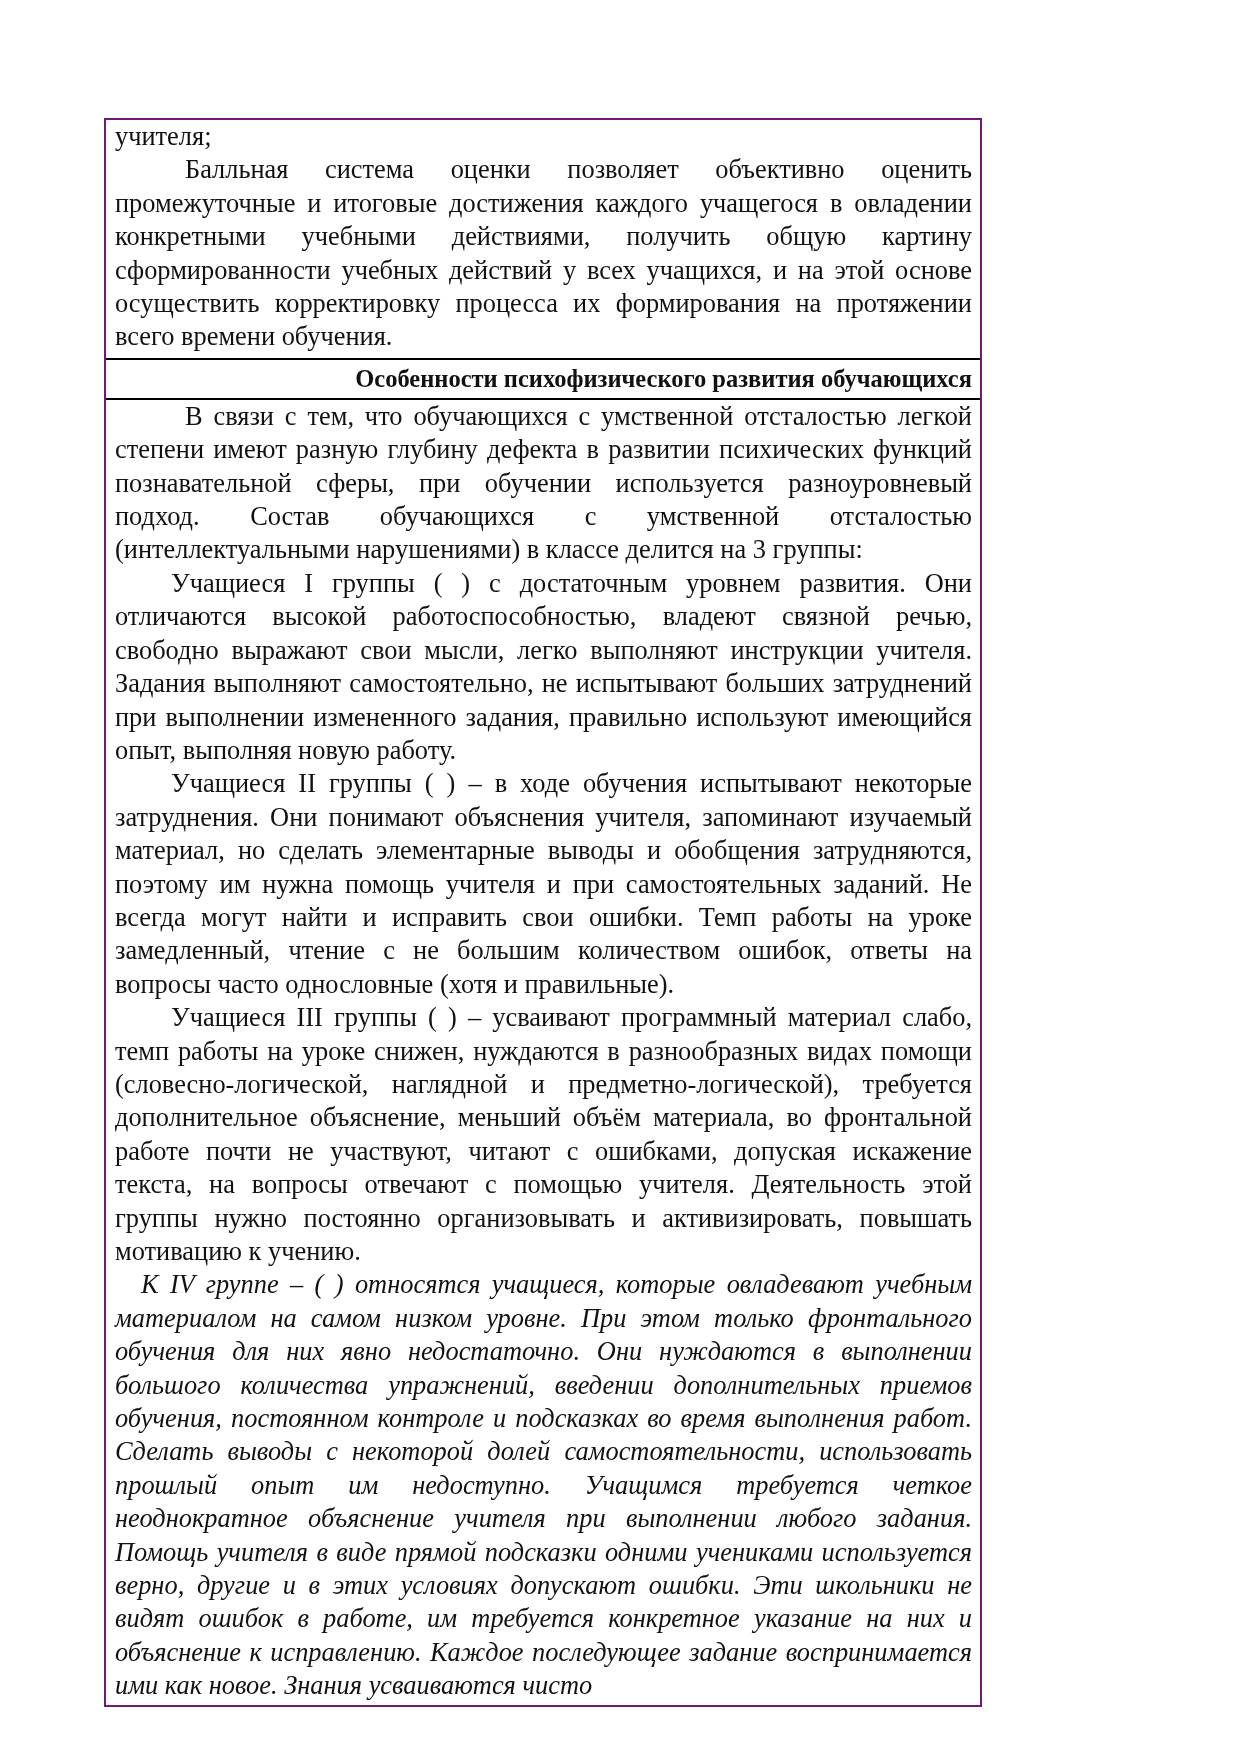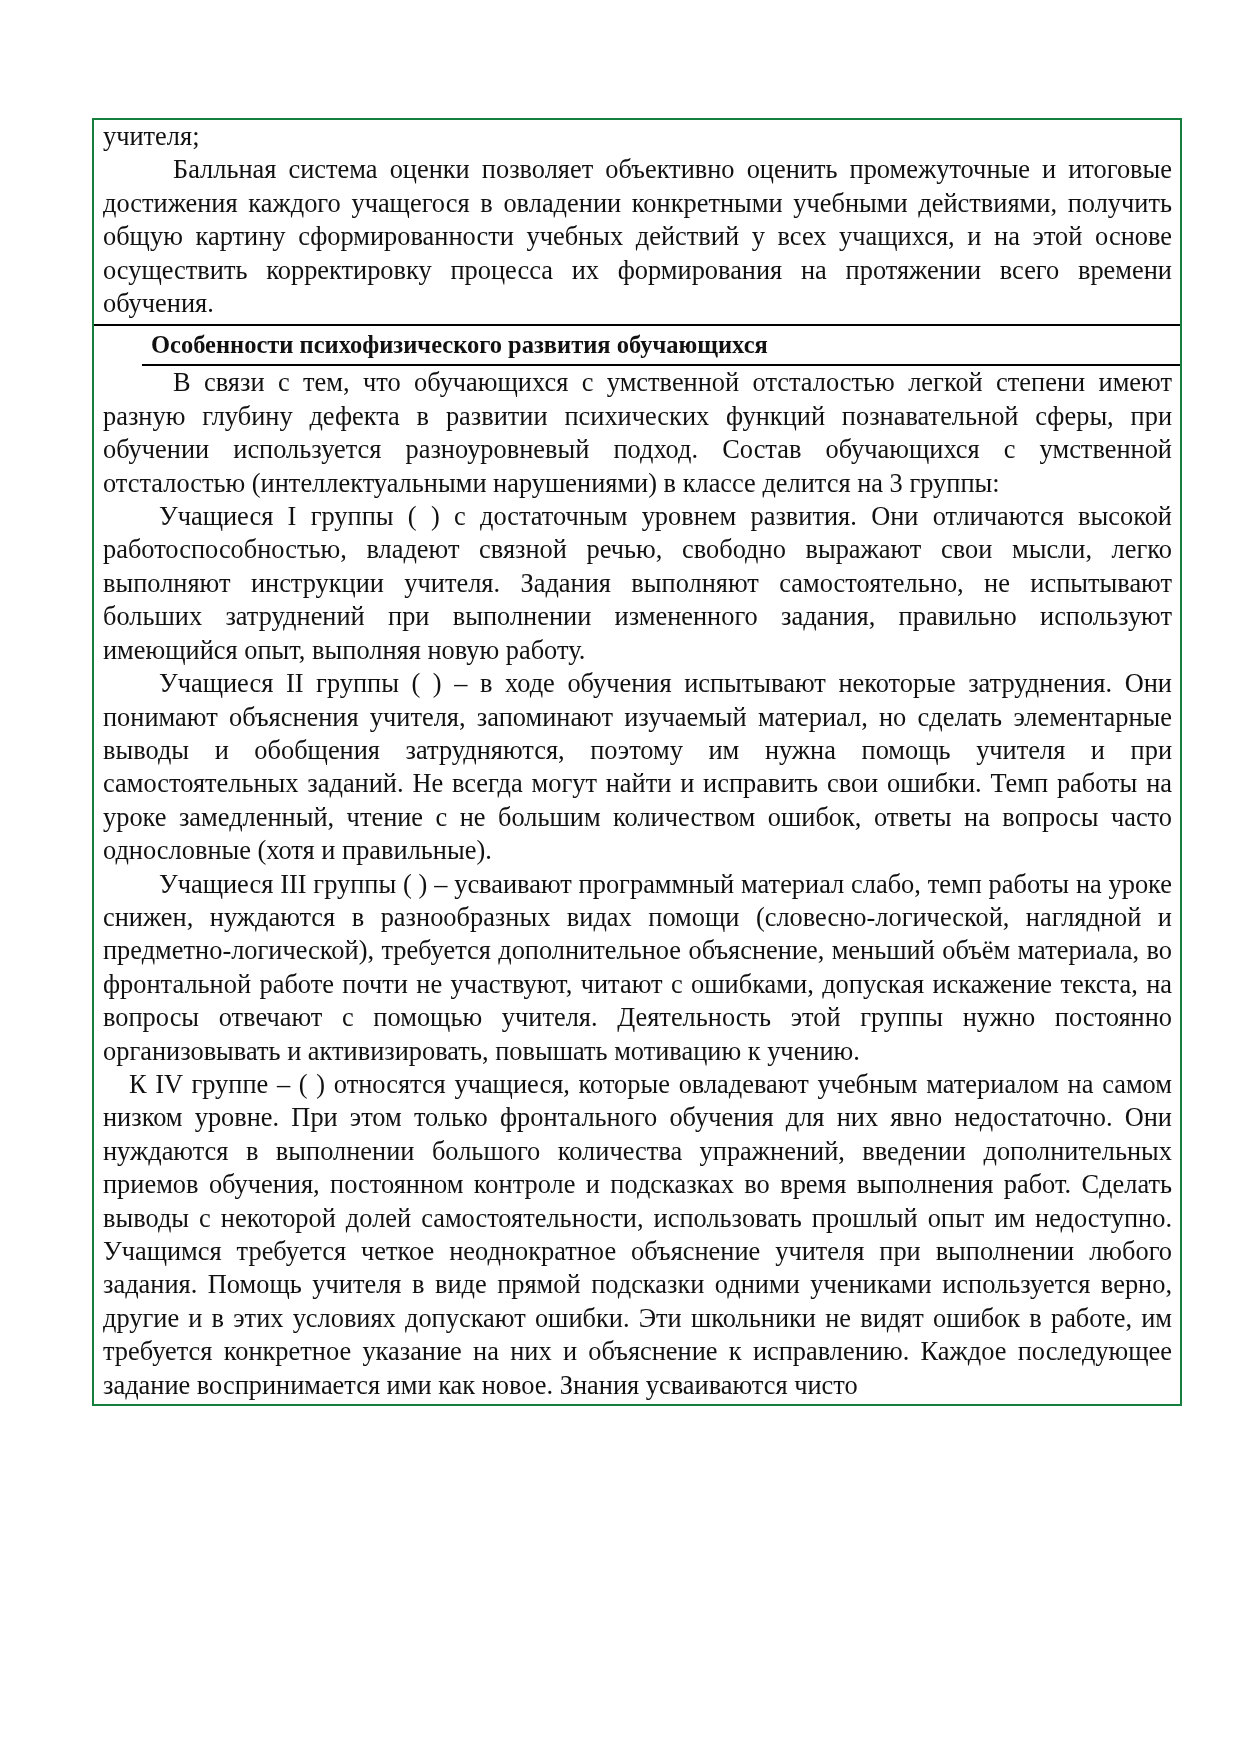--- a/index.html
+++ b/index.html
@@ -17,10 +17,10 @@
     }
     .doc-table {
       position: absolute;
-      left: 92px;
+      left: 104px;
       top: 118px;
-      width: 1090px;
-      border: 2px solid #15803d;
+      width: 878px;
+      border: 2px solid #701a75;
       border-collapse: collapse;
       box-sizing: border-box;
     }

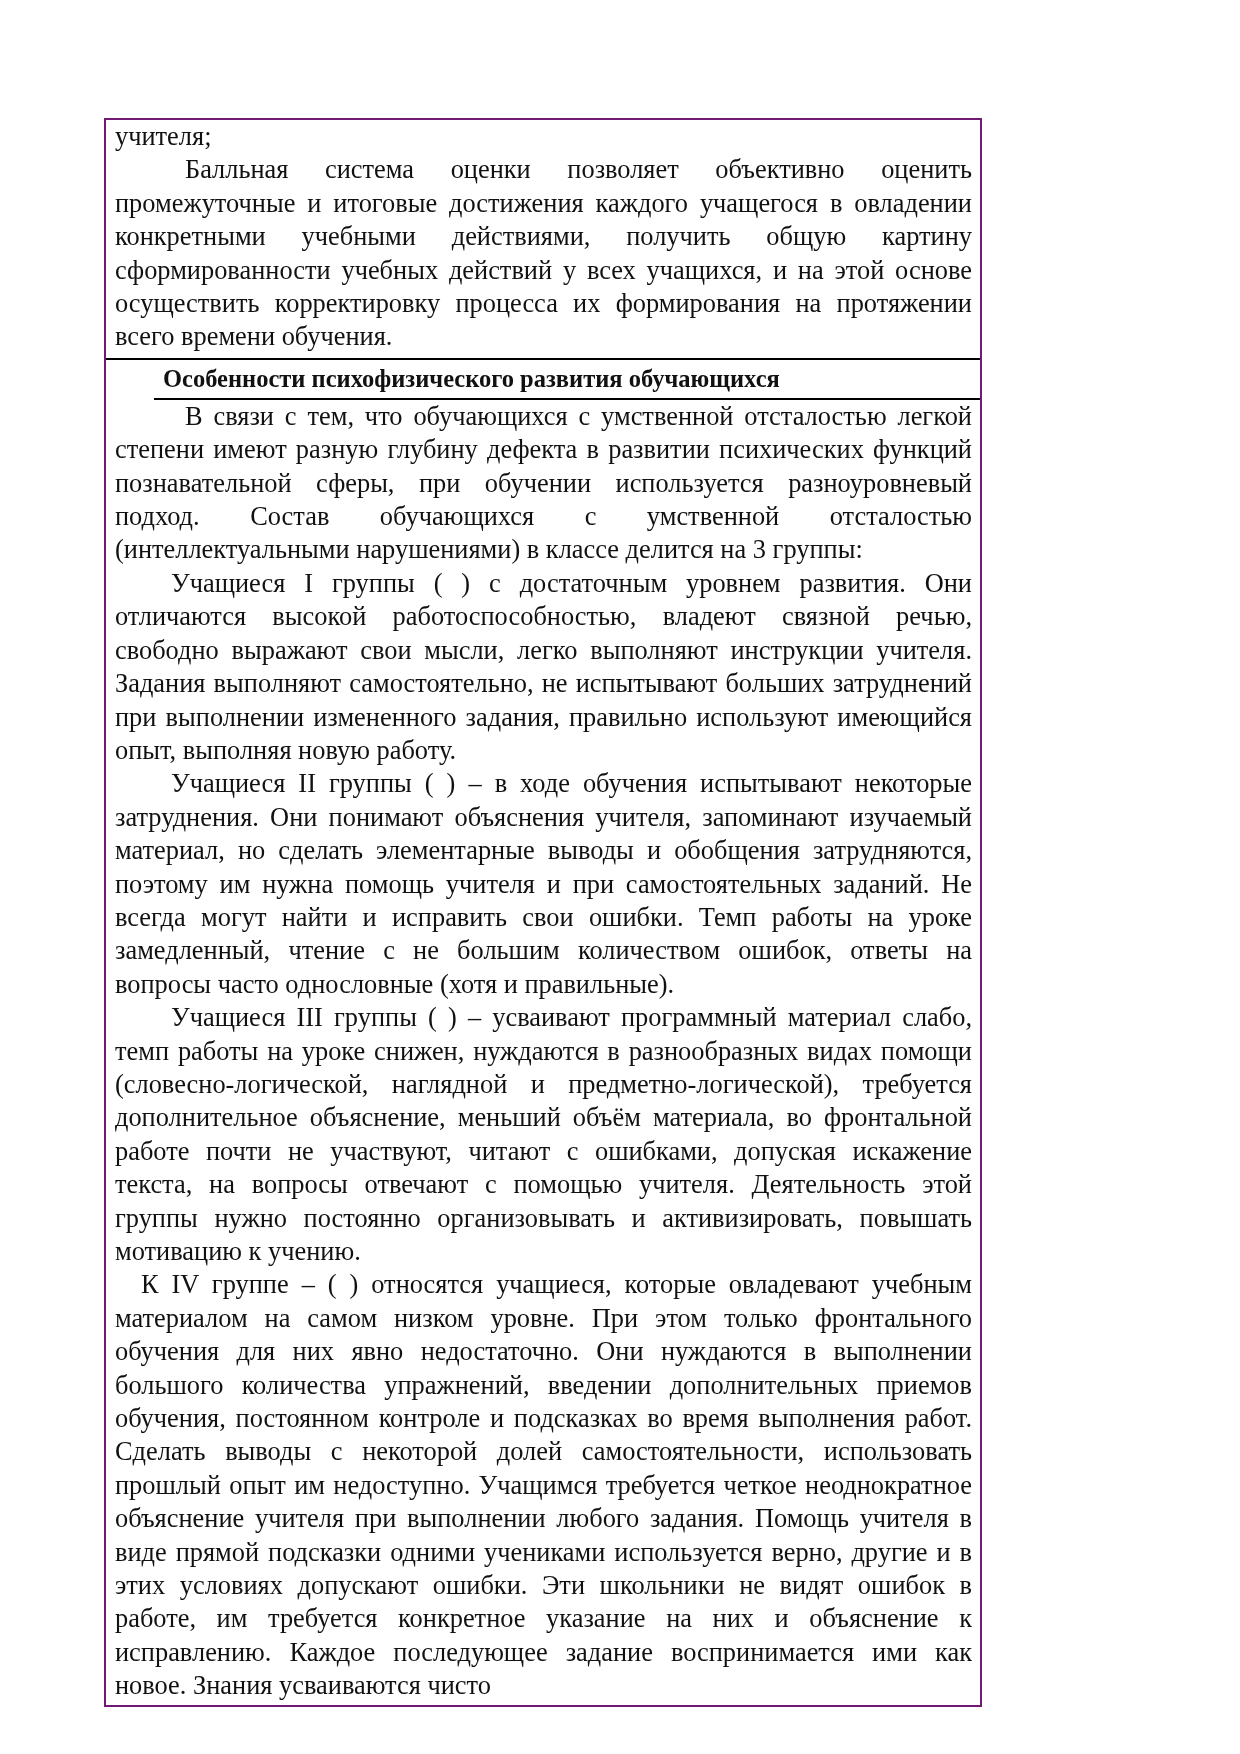--- a/index.html
+++ b/index.html
@@ -48,13 +48,12 @@
     }
     .row-header {
       border-bottom: 2px solid #000;
-      text-align: left;
+      text-align: right;
       font-weight: bold;
       font-size: 24.5px;
       line-height: 38px;
       padding-top: 0;
       padding-bottom: 0;
-      margin-left: 48px;
     }
     .row-3 {
       padding-top: 0px;

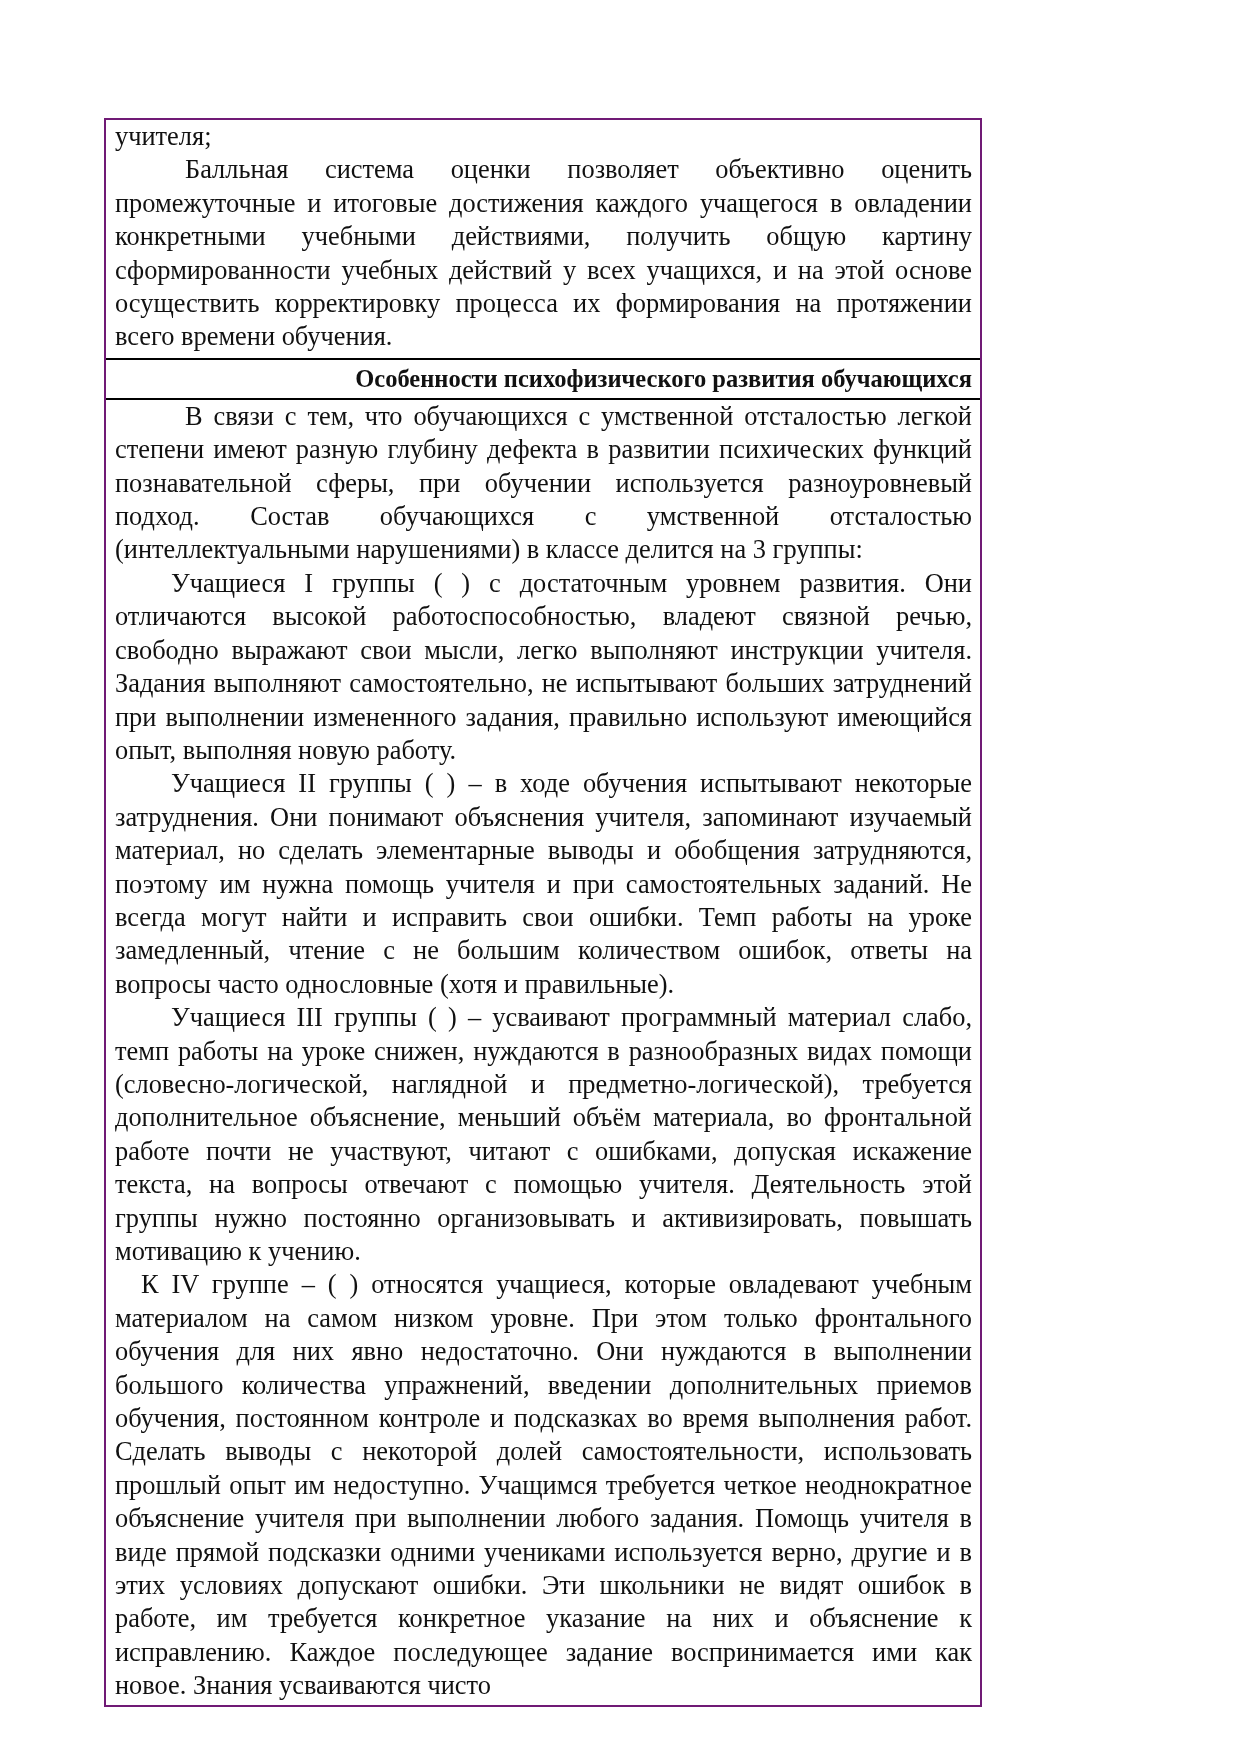--- a/index.html
+++ b/index.html
@@ -40,6 +40,7 @@
     }
     .cell p.indent-small {
       text-indent: 26px;
+      font-style: italic;
     }
     .row-1 {
       border-bottom: 2px solid #000;

